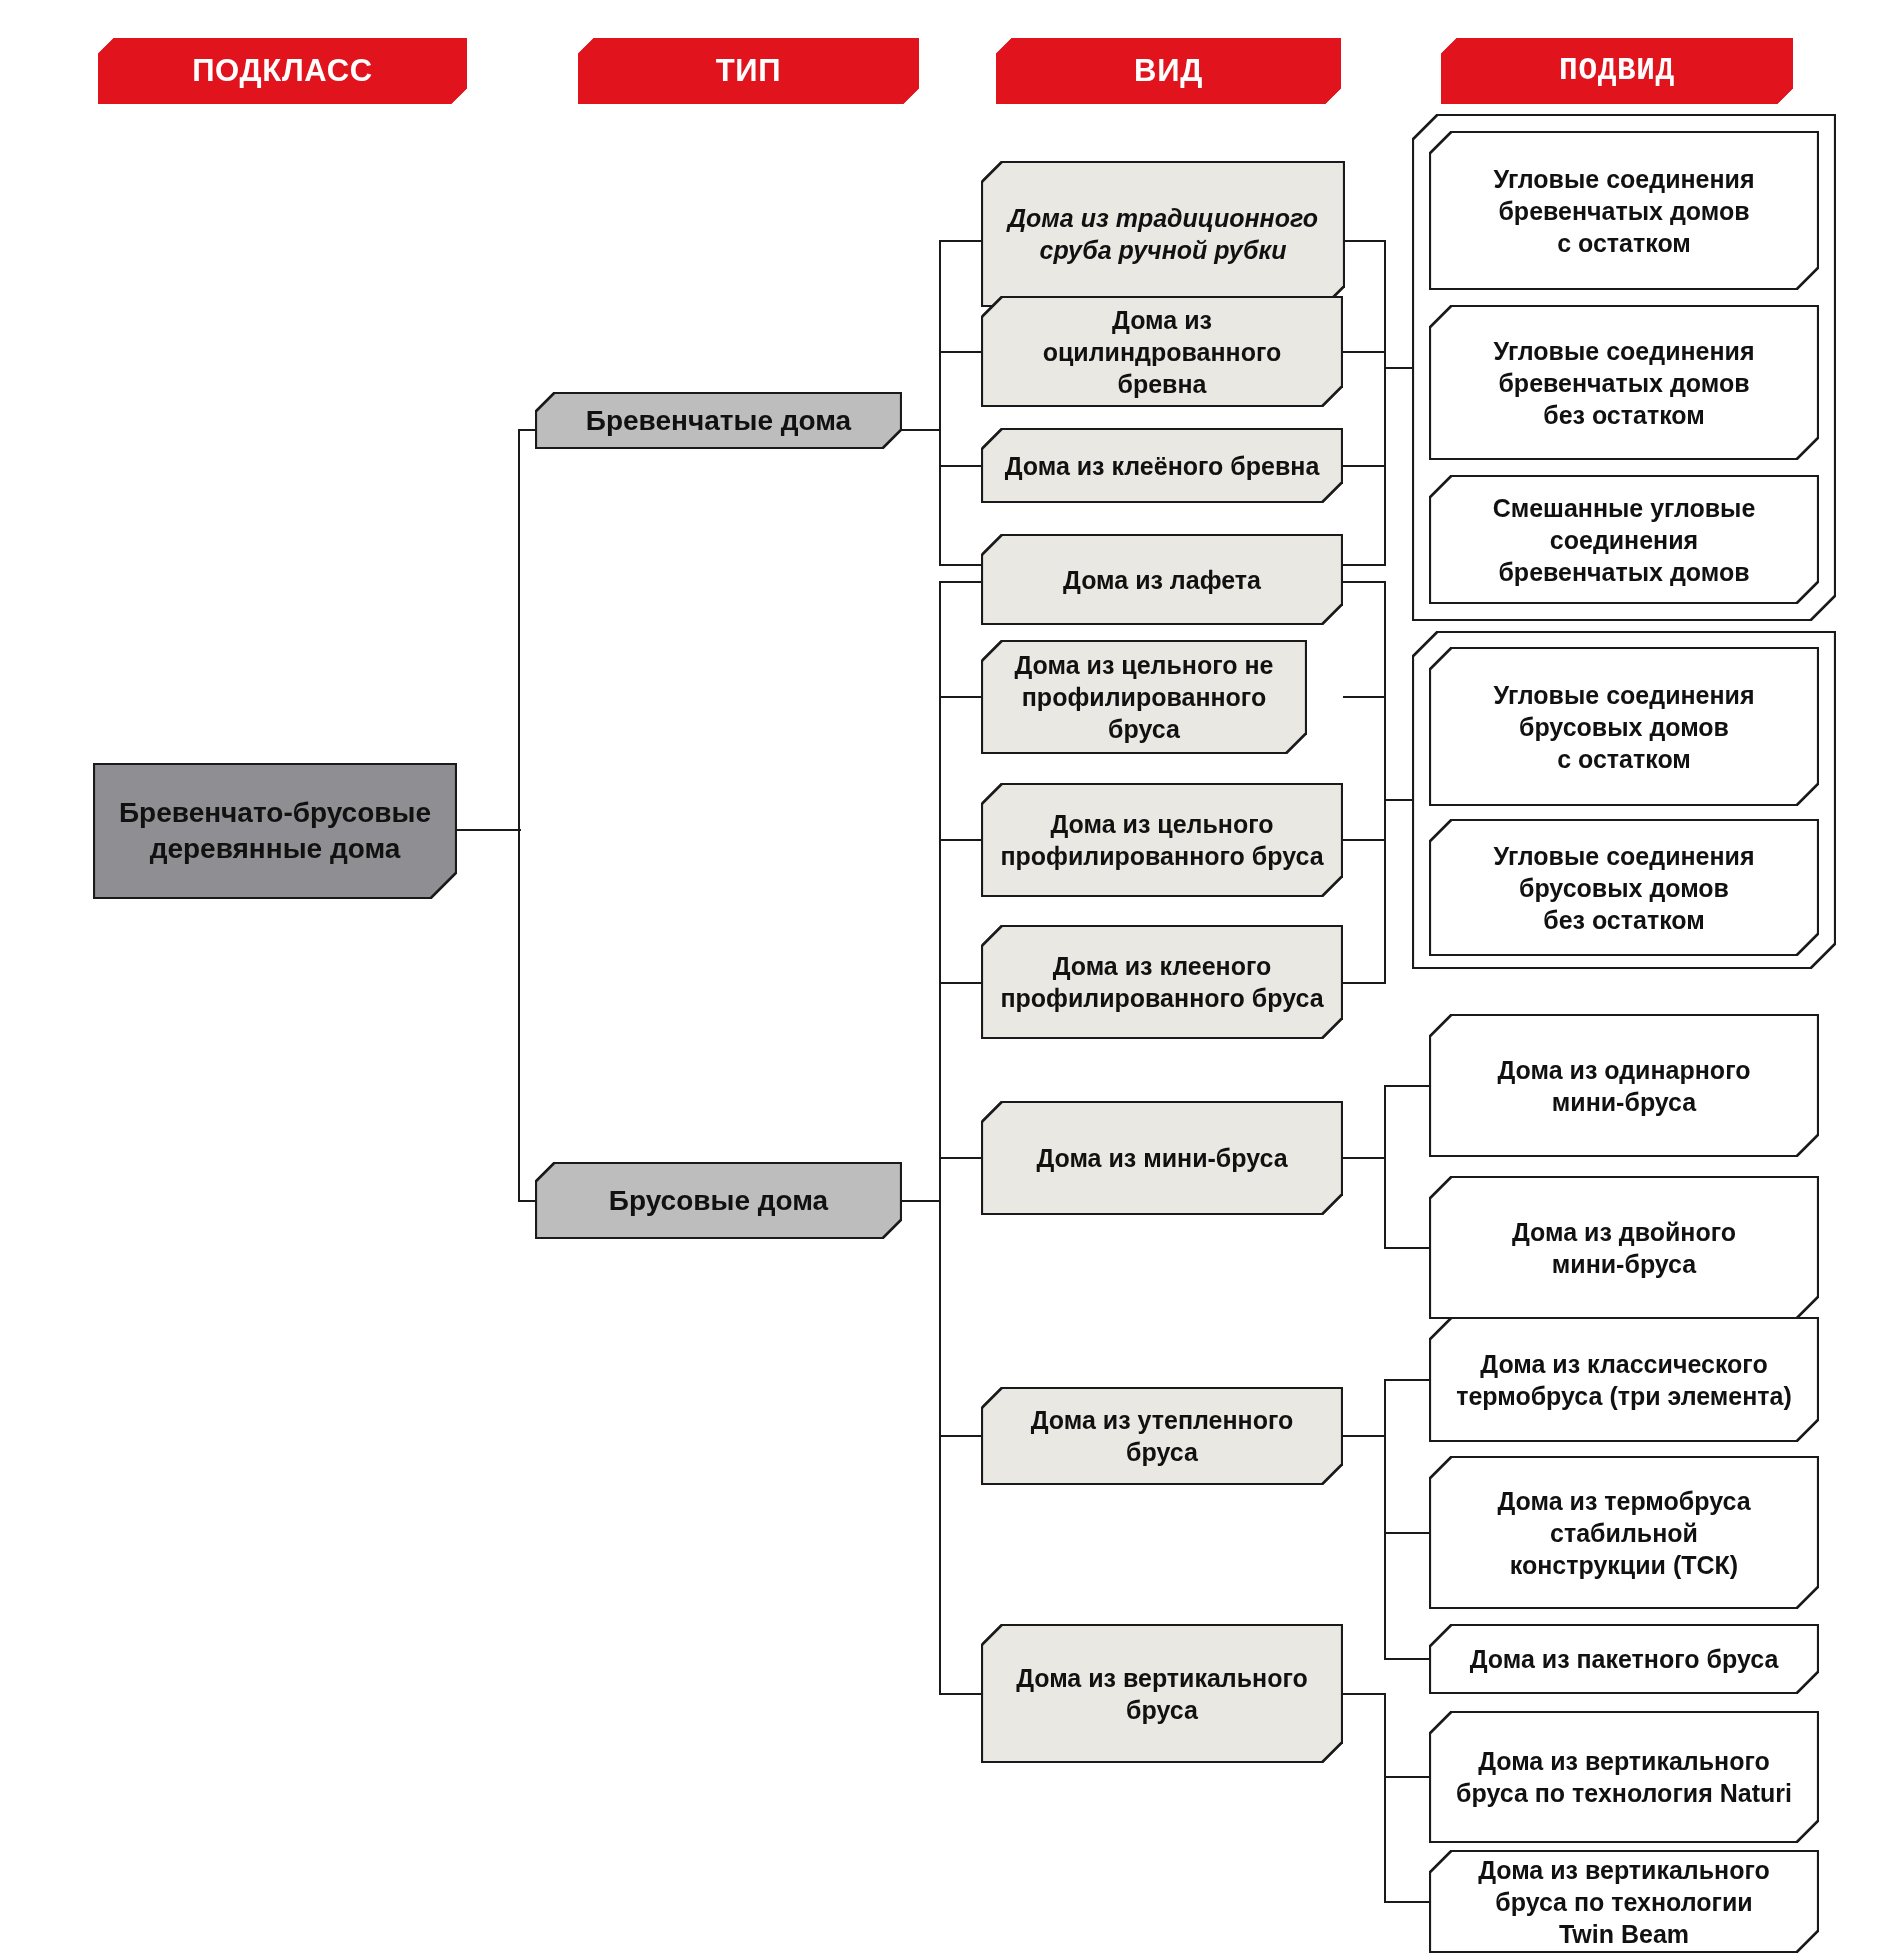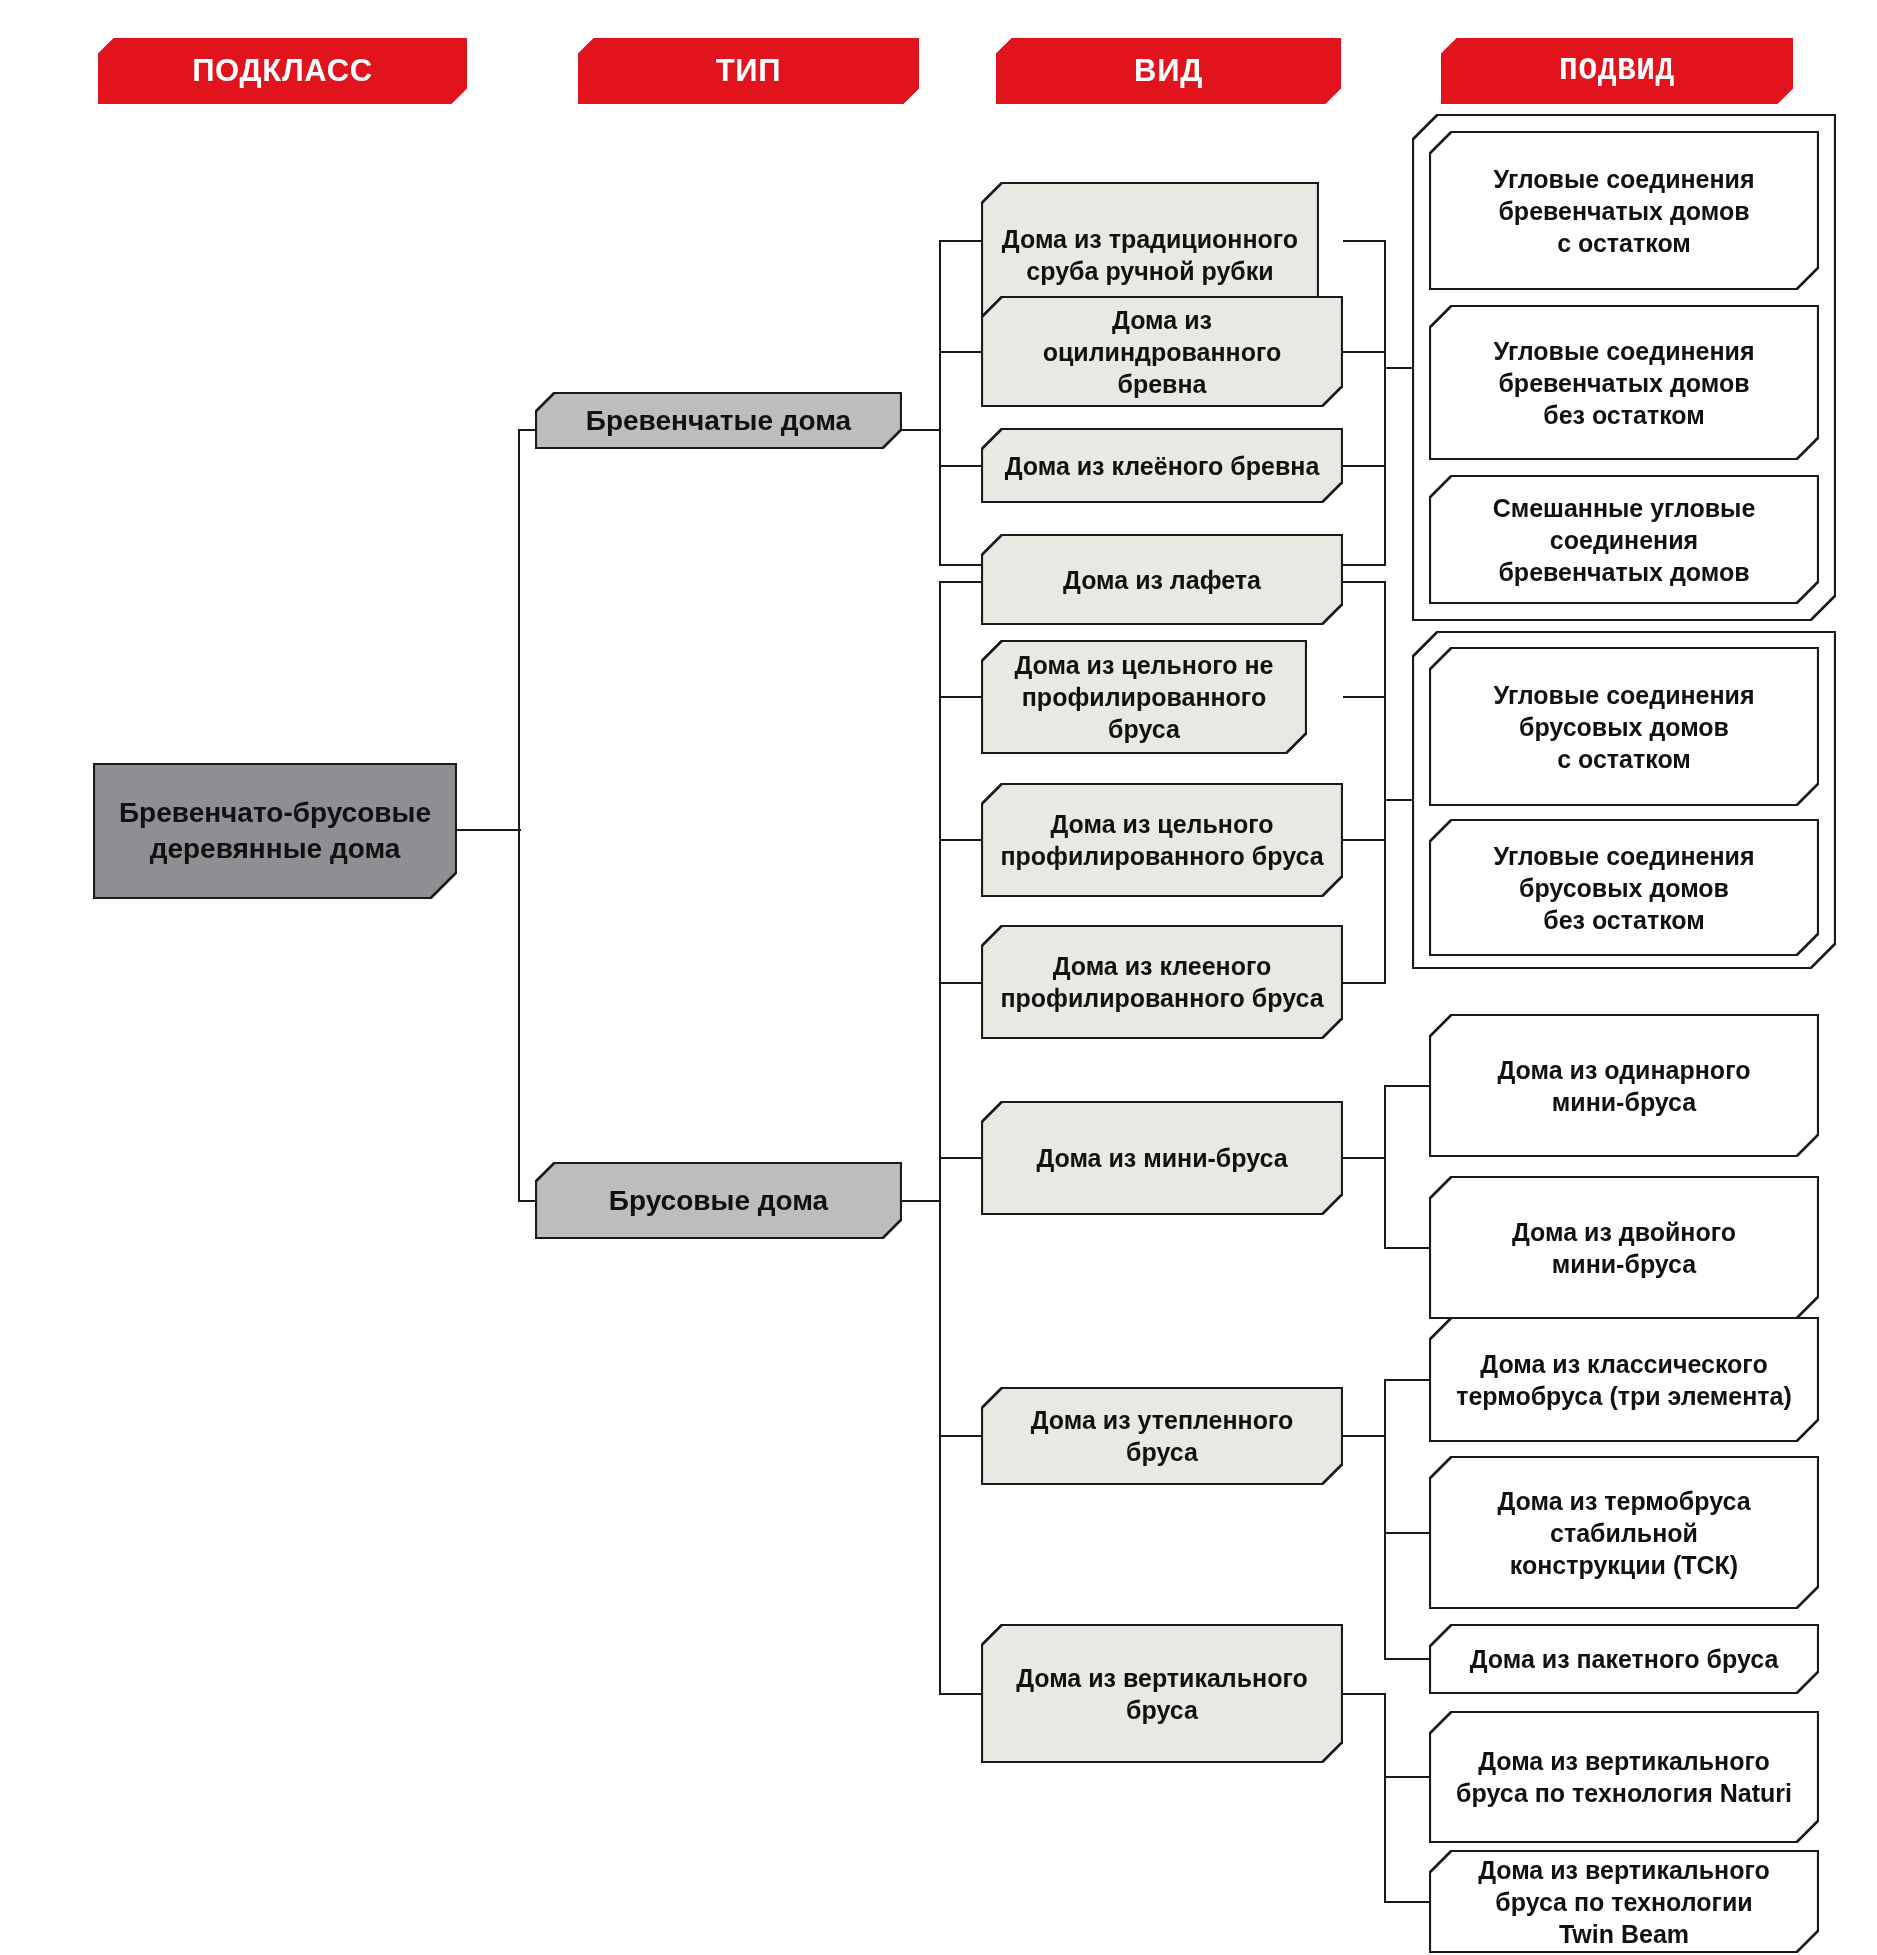--- a/index.html
+++ b/index.html
@@ -94,7 +94,7 @@
       </div>
   </div>
 
-  <div class="node vid bev28" style="left:981px;top:182px;width:338px;height:146px;">
+  <div class="node vid bev28" style="left:981px;top:161px;width:364px;height:146px;font-style:italic;">
     <div class="edge bev28"></div>
       <div class="fill bev28">
         <span class="lbl">Дома из традиционного

